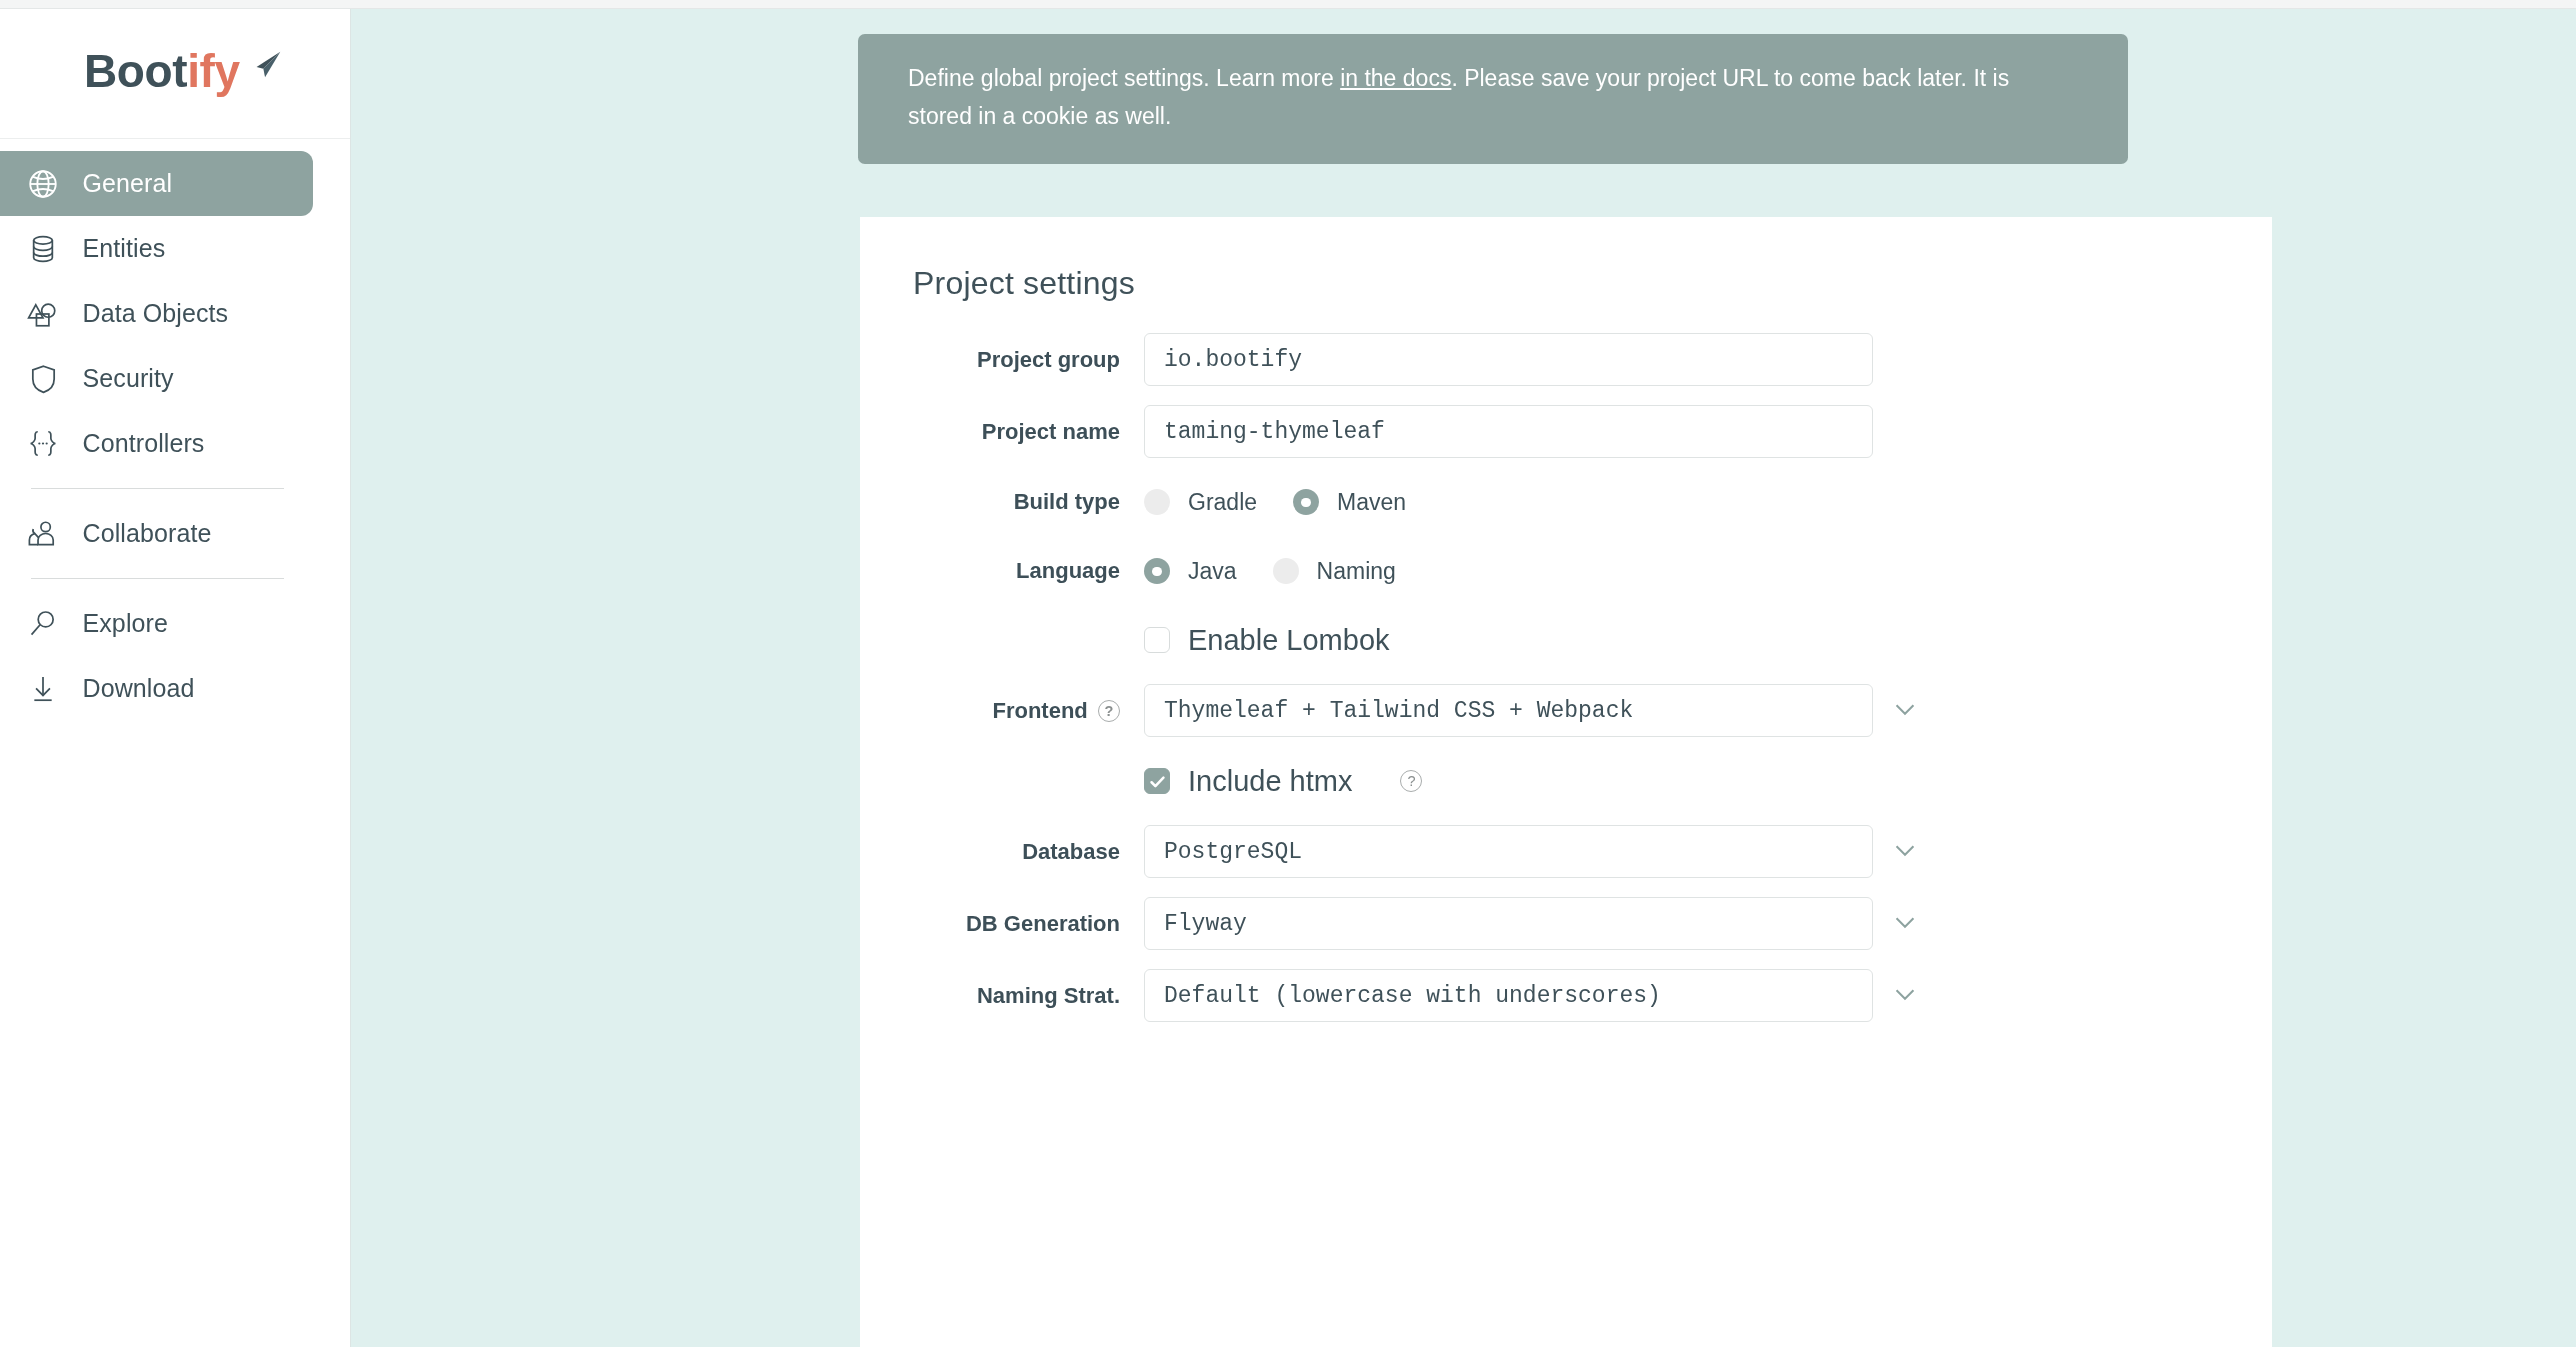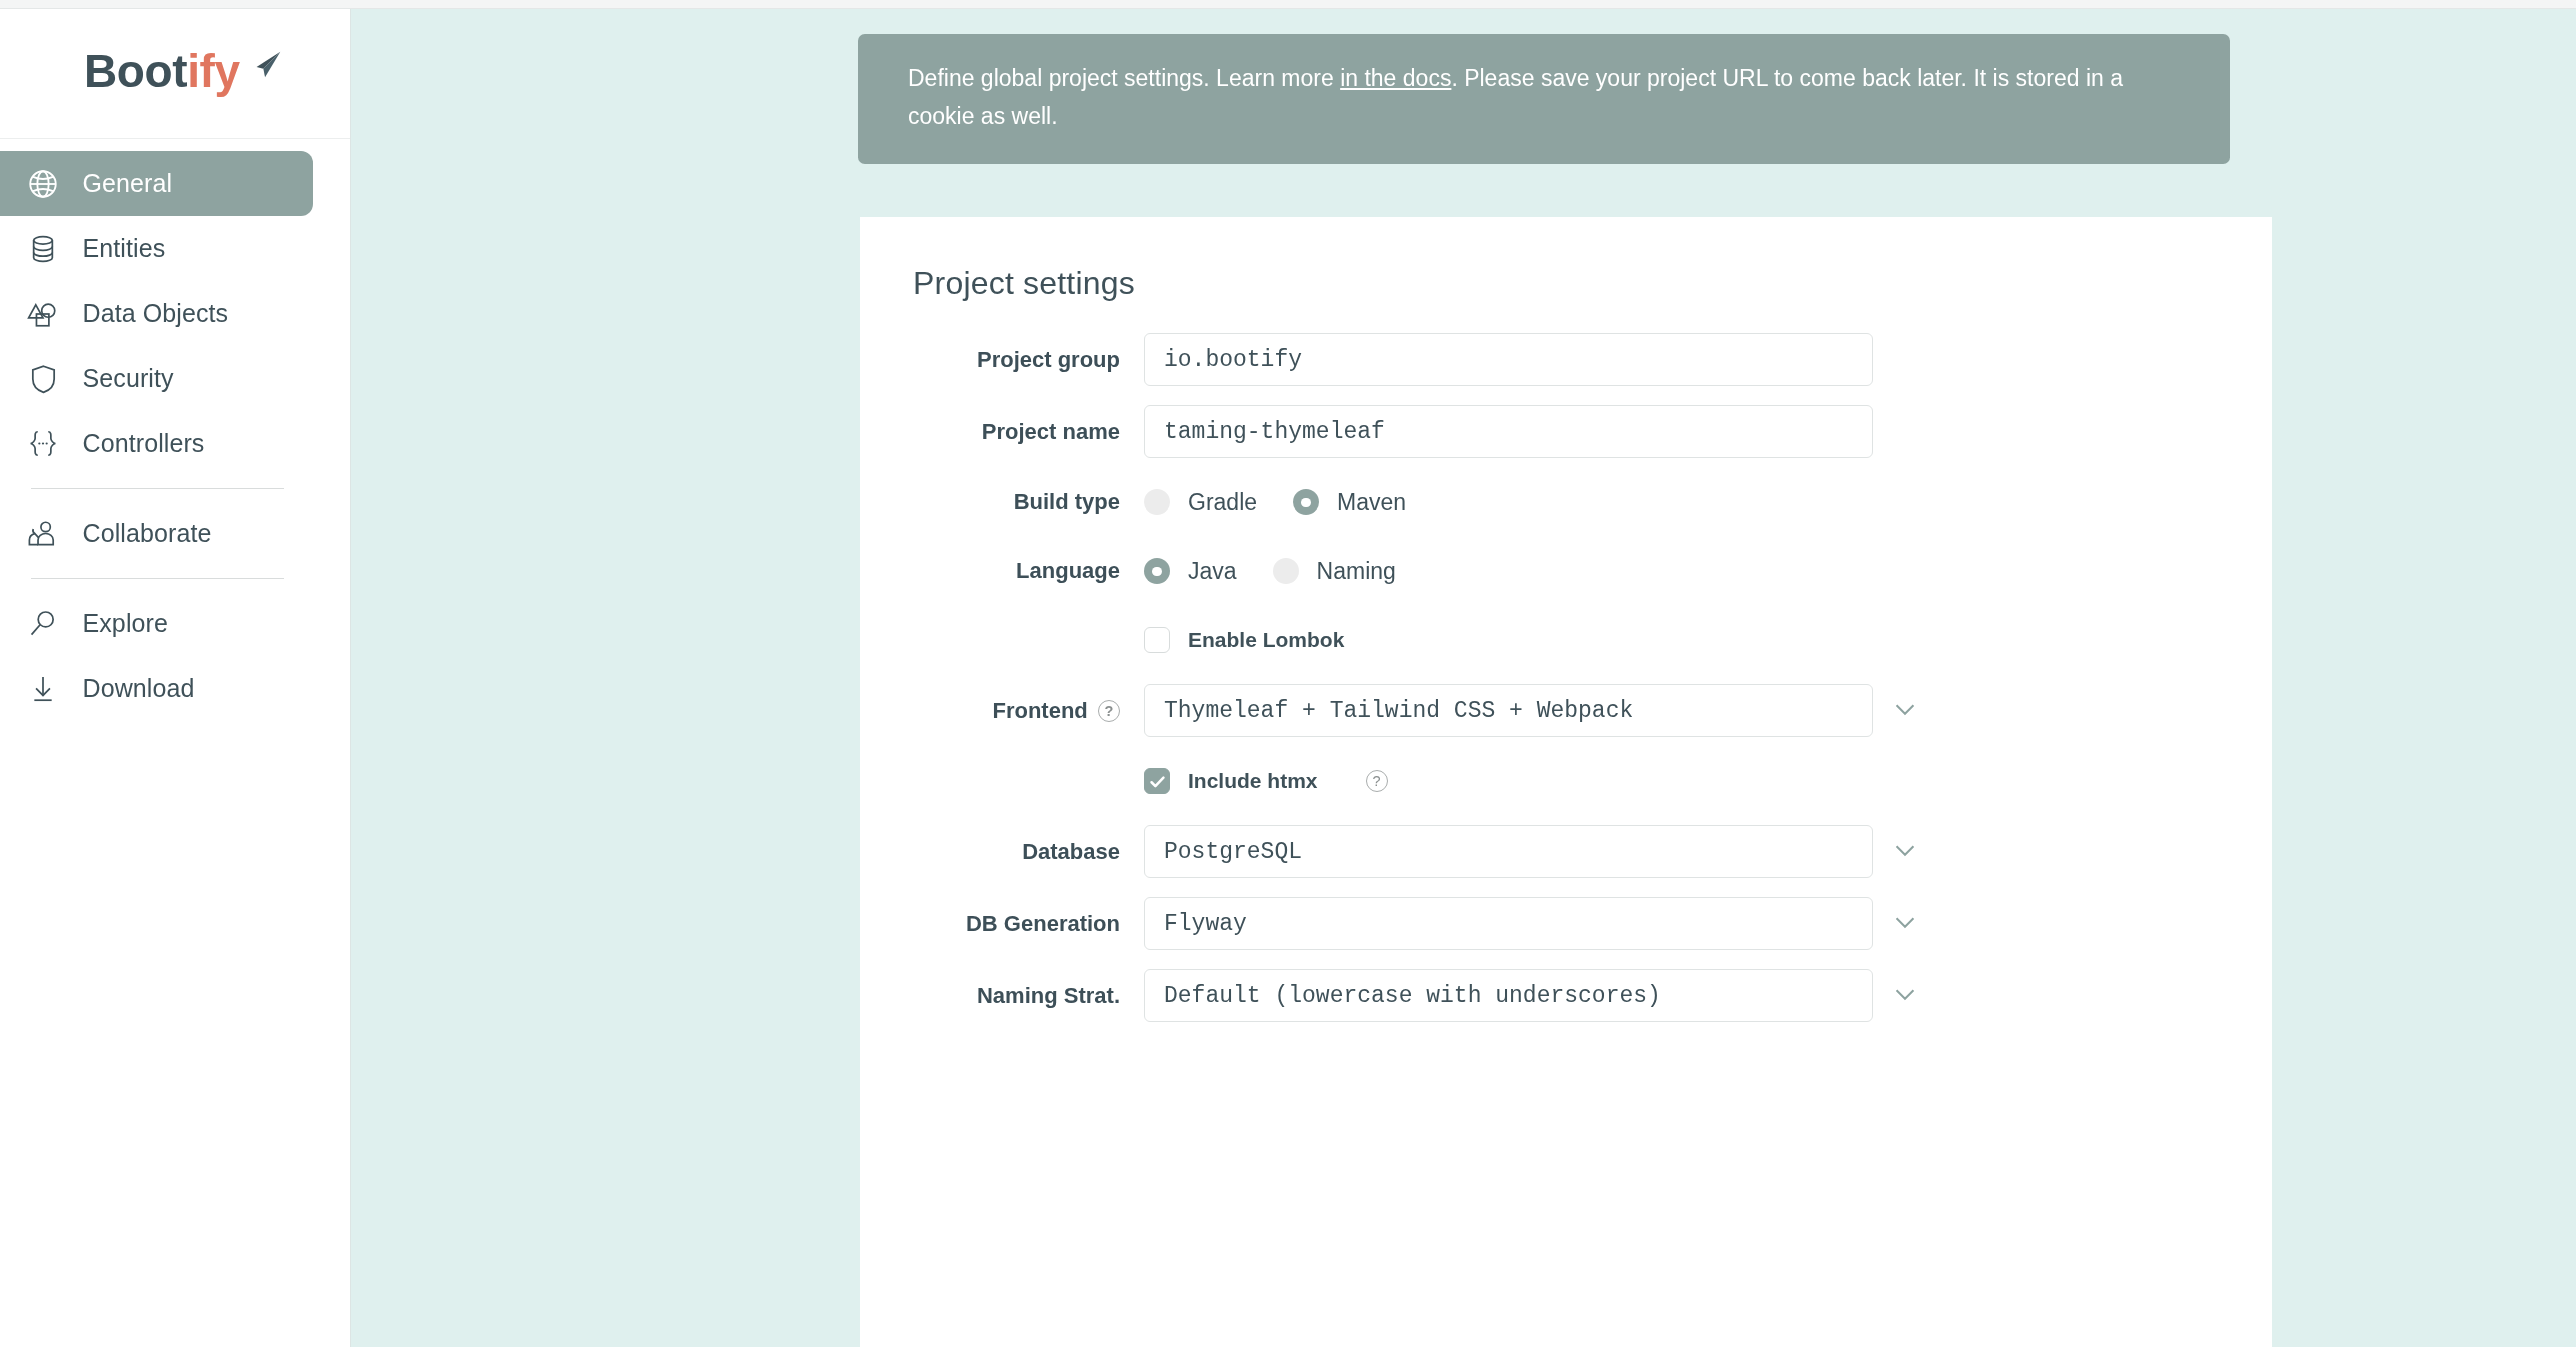--- a/index.html
+++ b/index.html
@@ -130,7 +130,7 @@
     position: absolute;
     top: 25px;
     left: 507px;
-    width: 1372px;
+    width: 1270px;
     background: #8ea3a0;
     border-radius: 6.8px;
     padding: 26px 50px 29px 50px;

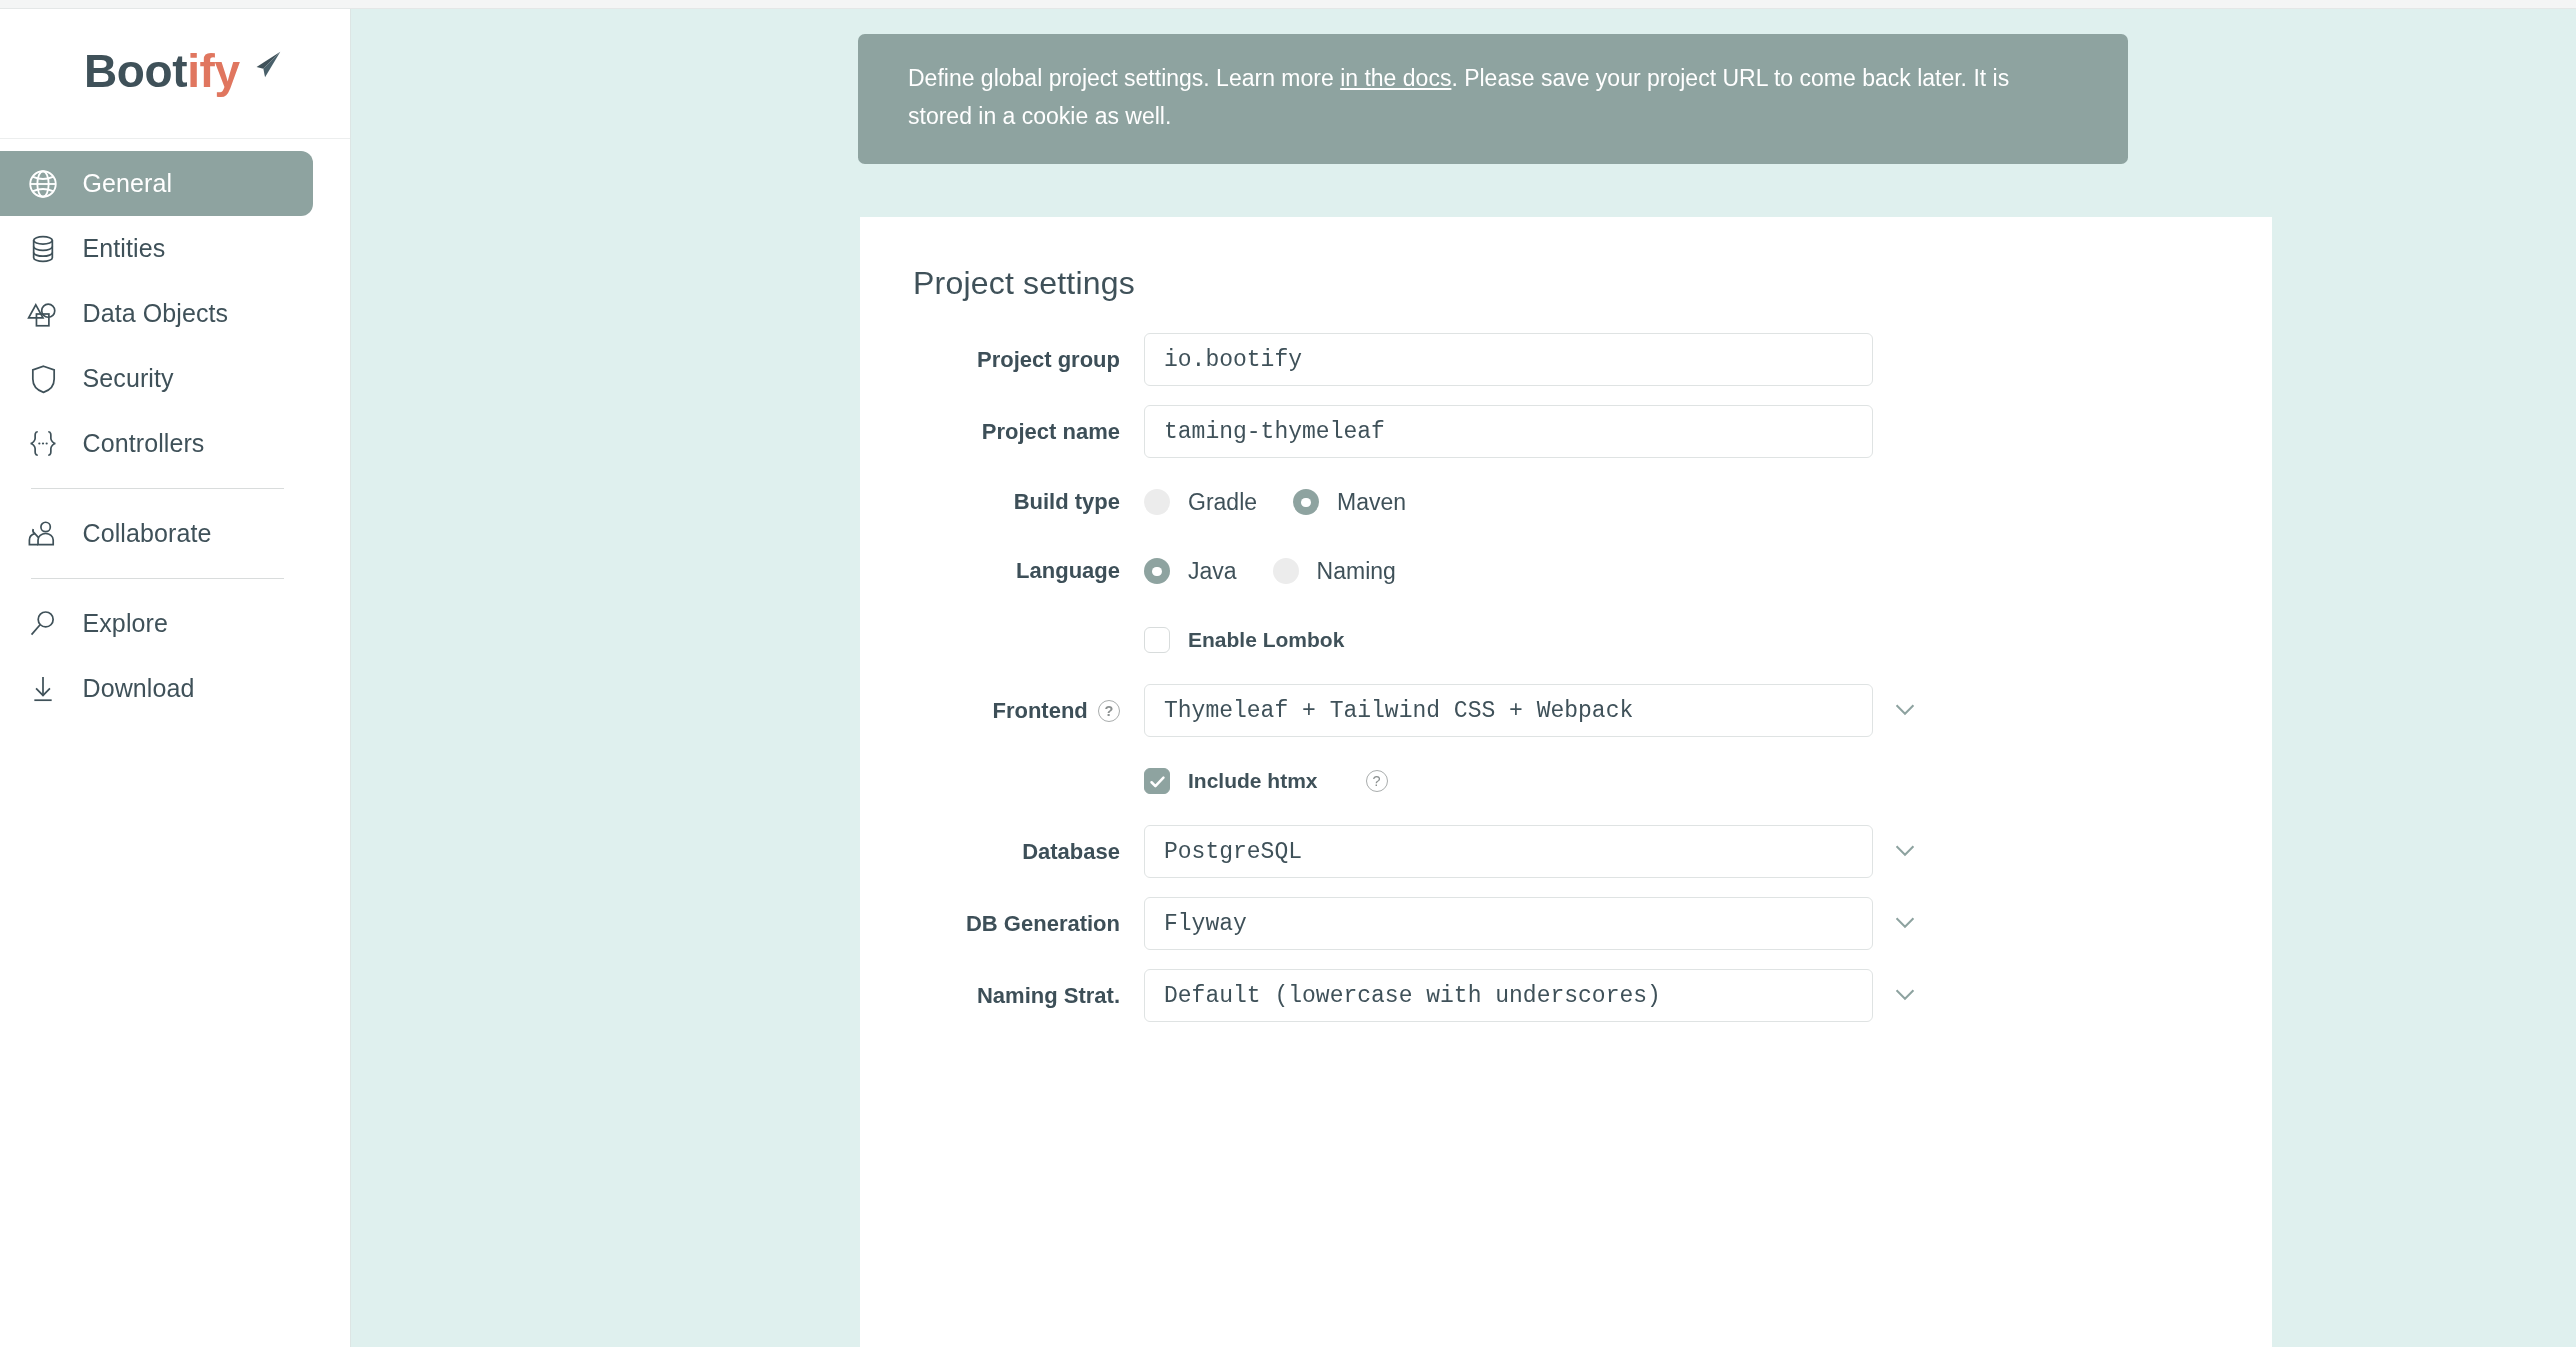--- a/index.html
+++ b/index.html
@@ -288,10 +288,9 @@
   }
   .check-label {
     margin-left: 18px;
-    font-size: 21px;
+    font-size: 29px;
     color: #3f5159;
     white-space: nowrap;
-    font-weight: bold;
   }
 
   .help-icon {

